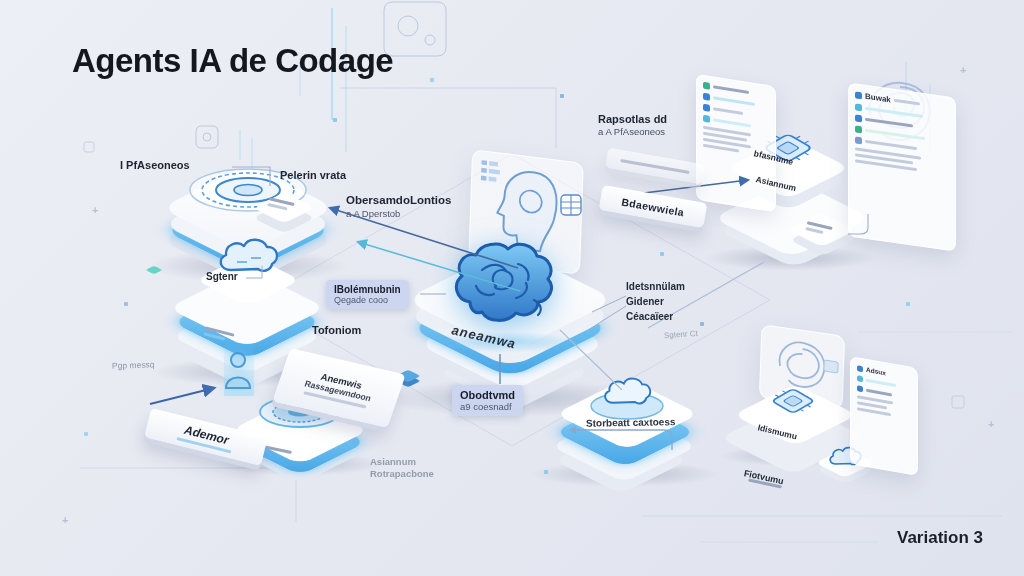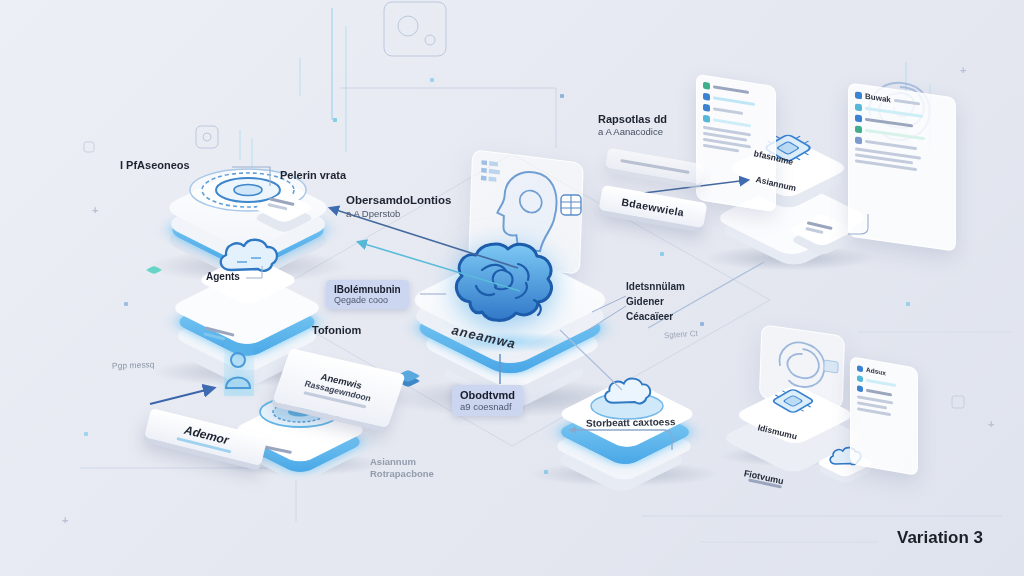--- a/index.html
+++ b/index.html
@@ -395,6 +395,7 @@
     <path d="M626,296 L592,312 M626,306 L588,330" fill="none" stroke="#9db0cf" stroke-width="1"></path>
   </svg>
 
+  <div class="title">Agents IA de Codage</div>
   <div class="variation">Variation 3</div>
 
 </div>

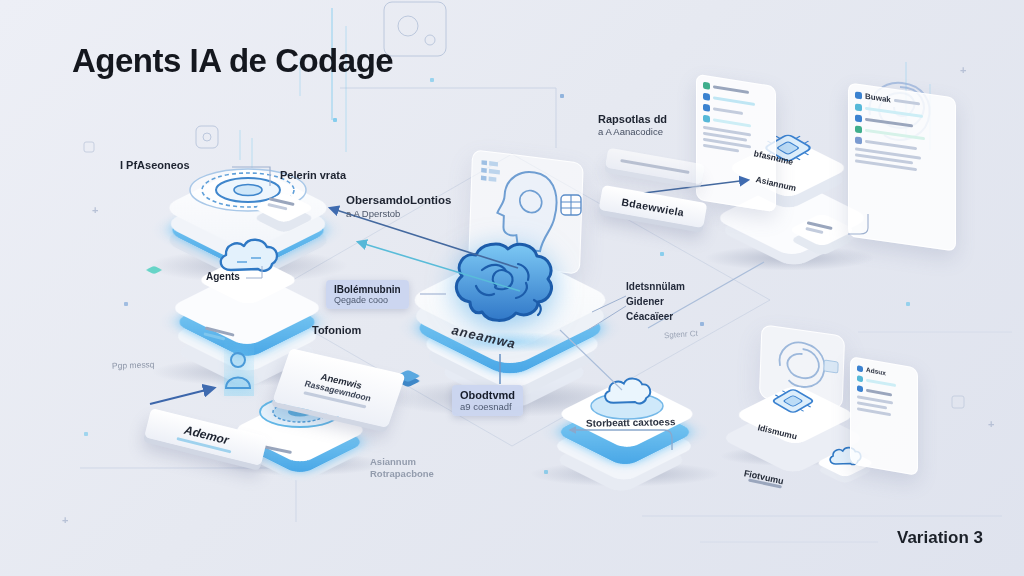--- a/index.html
+++ b/index.html
@@ -177,7 +177,7 @@
 
   <div class="lbl" style="left:598px;top:112px;width:120px">
     <div class="b" style="font-size:11px">Rapsotlas dd</div>
-    <div style="font-size:9.5px;color:#454e61">a A Aanacodice</div>
+    <div style="font-size:9.5px;color:#454e61">a A PfAseoneos</div>
   </div>
 
   <div class="card" style="left:696px;top:80px;width:66px;height:112px;transform:skewY(9deg)">

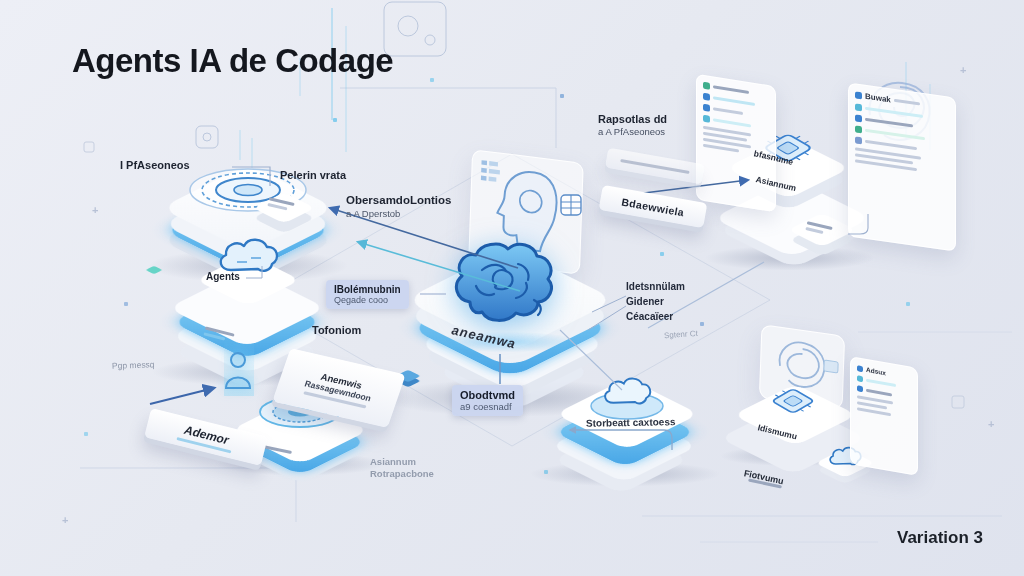--- a/index.html
+++ b/index.html
@@ -159,7 +159,7 @@
 
   <div class="lbl b" style="left:120px;top:158px;font-size:11px">I PfAseoneos</div>
   <div class="lbl b" style="left:280px;top:168px;font-size:11px">Pelerin vrata</div>
-  <div class="lbl" style="left:206px;top:270px;font-size:10px;font-weight:600">Agents</div>
+  <div class="lbl" style="left:206px;top:270px;font-size:10px;font-weight:600">Sgtenr</div>
   <div class="lbl" style="left:346px;top:193px;width:120px">
     <div class="b" style="font-size:11.5px">ObersamdoLontios</div>
     <div style="font-size:9.5px;color:#4b5568">a A Dperstob</div>

